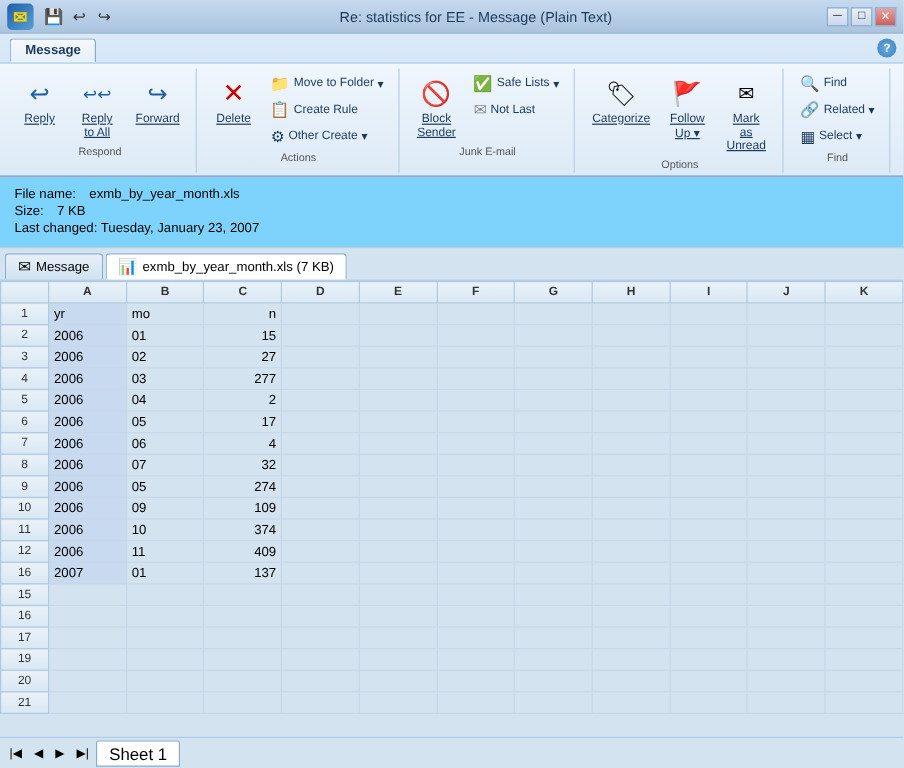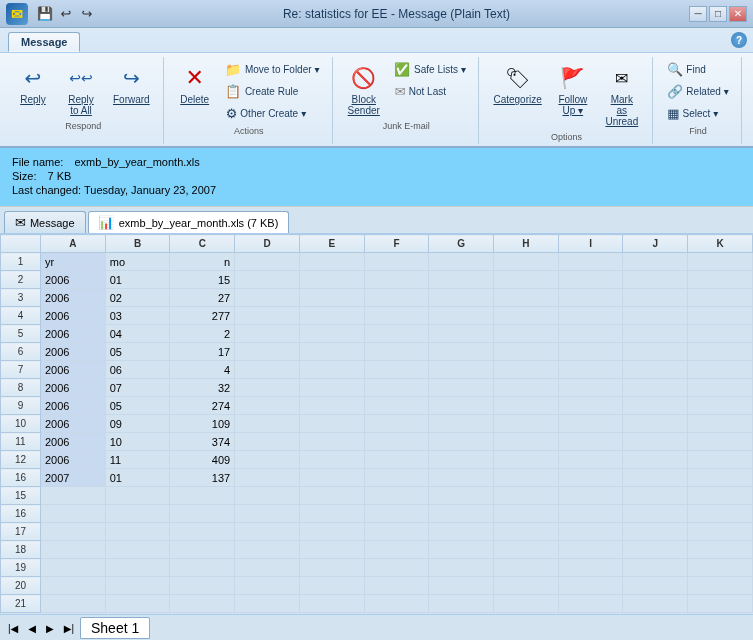--- a/index.html
+++ b/index.html
@@ -609,20 +609,6 @@
             <td></td>
           </tr>
           <tr>
-            <td class="row-header">18</td>
-            <td></td>
-            <td></td>
-            <td></td>
-            <td></td>
-            <td></td>
-            <td></td>
-            <td></td>
-            <td></td>
-            <td></td>
-            <td></td>
-            <td></td>
-          </tr>
-          <tr>
             <td class="row-header">19</td>
             <td></td>
             <td></td>

